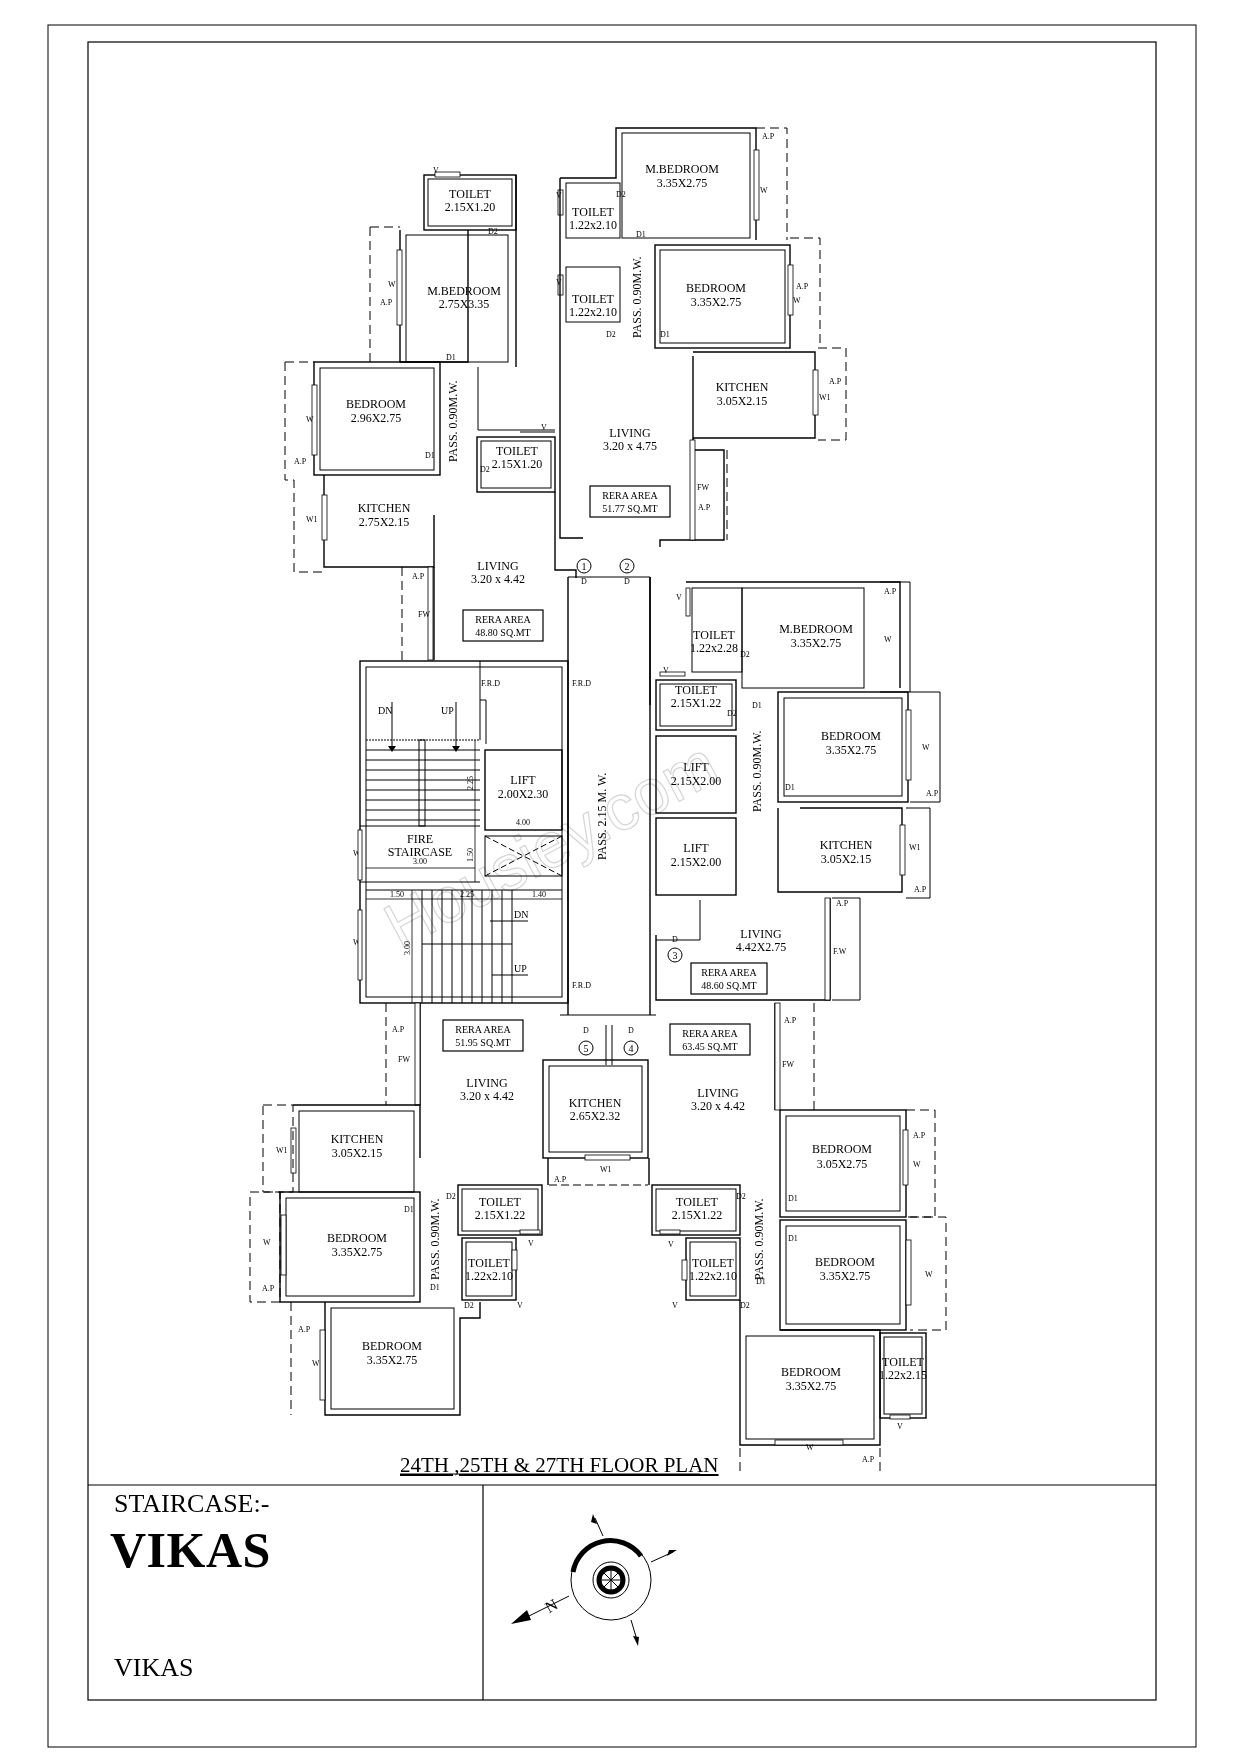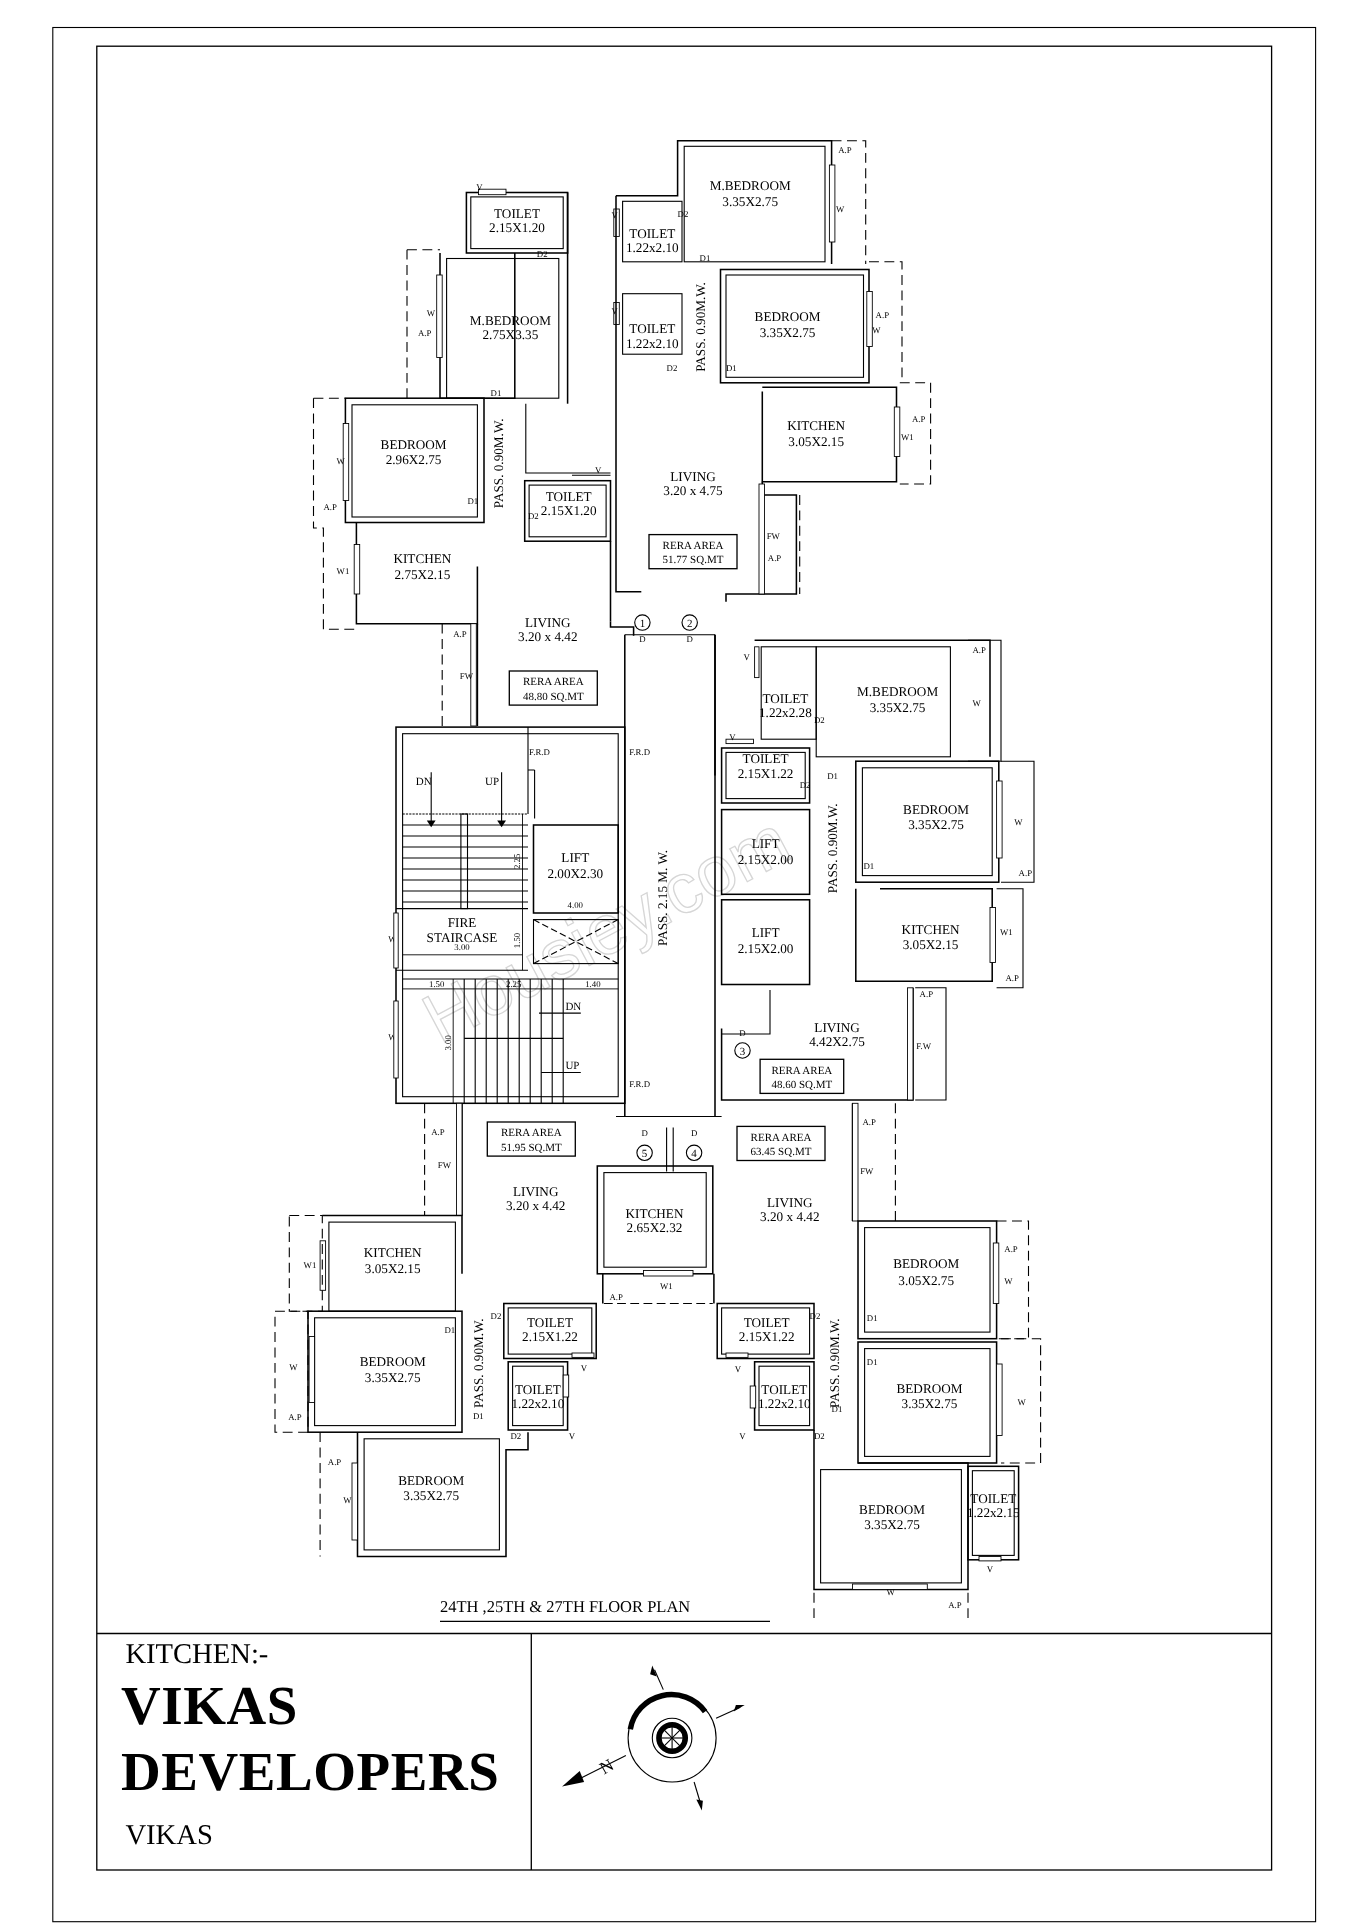--- a/index.html
+++ b/index.html
@@ -27,7 +27,7 @@
   .company.l1 { top: 40px; }
   .company.l2 { top: 100px; }
   .city { position: absolute; left: 26px; top: 168px; font-size: 26px; }
-  .plan-title { position: absolute; left: 400px; top: 1453px; font-size: 15px; white-space: nowrap; }
+  .plan-title { position: absolute; left: 400px; top: 1453px; font-size: 21px; text-decoration: underline; white-space: nowrap; }
 </style>
 </head>
 <body>

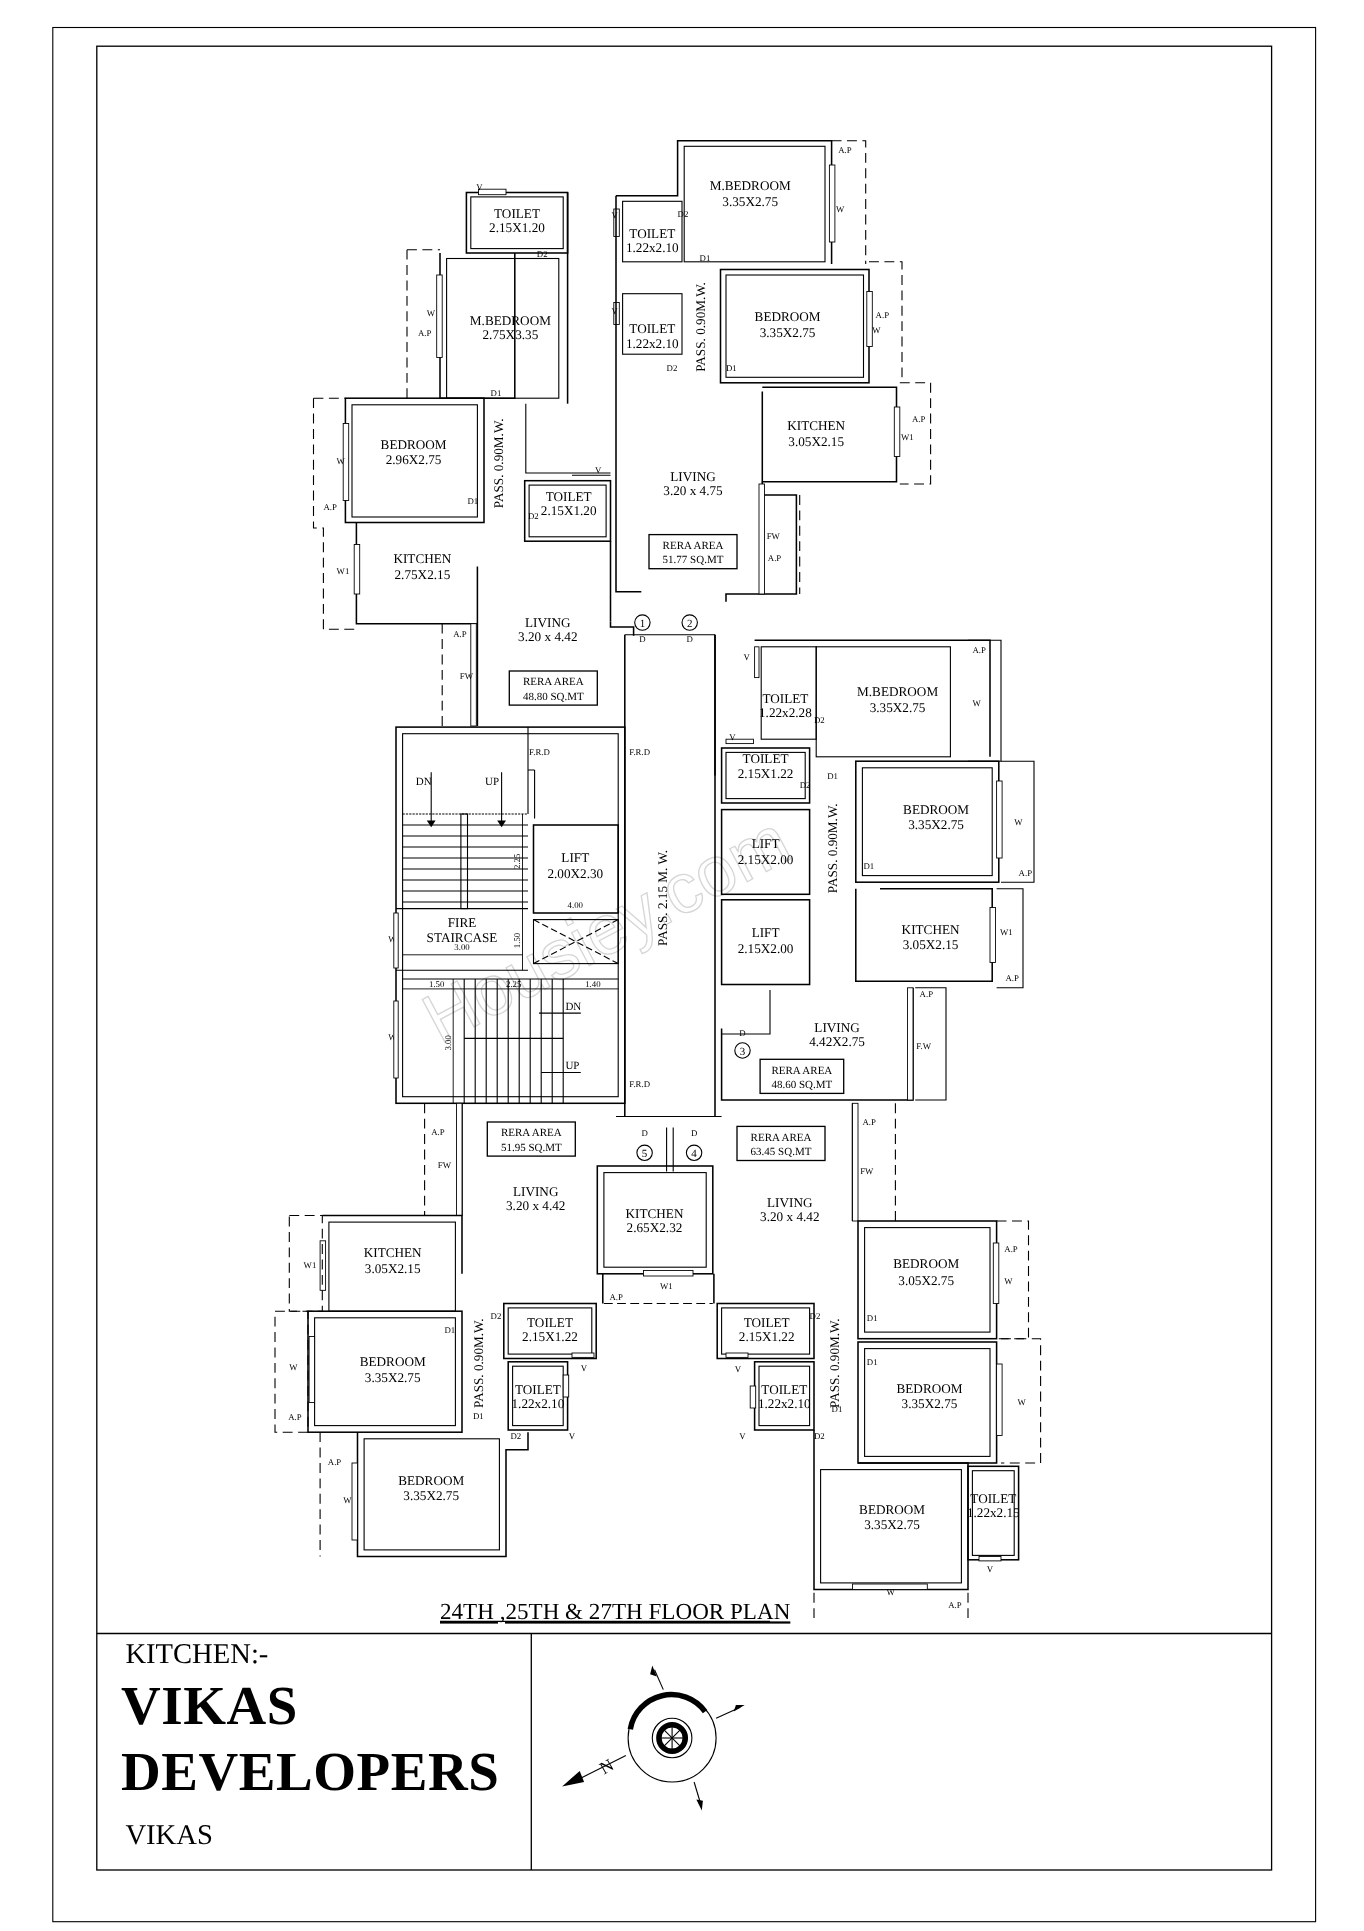--- a/index.html
+++ b/index.html
@@ -473,7 +473,7 @@
 
 <div id="title-block">
   <div class="tb-left">
-    <div class="builders-label">KITCHEN:-</div>
+    <div class="builders-label">STAIRCASE:-</div>
     <div class="company l1">VIKAS</div>
     <div class="company l2">DEVELOPERS</div>
     <div class="city">VIKAS</div>

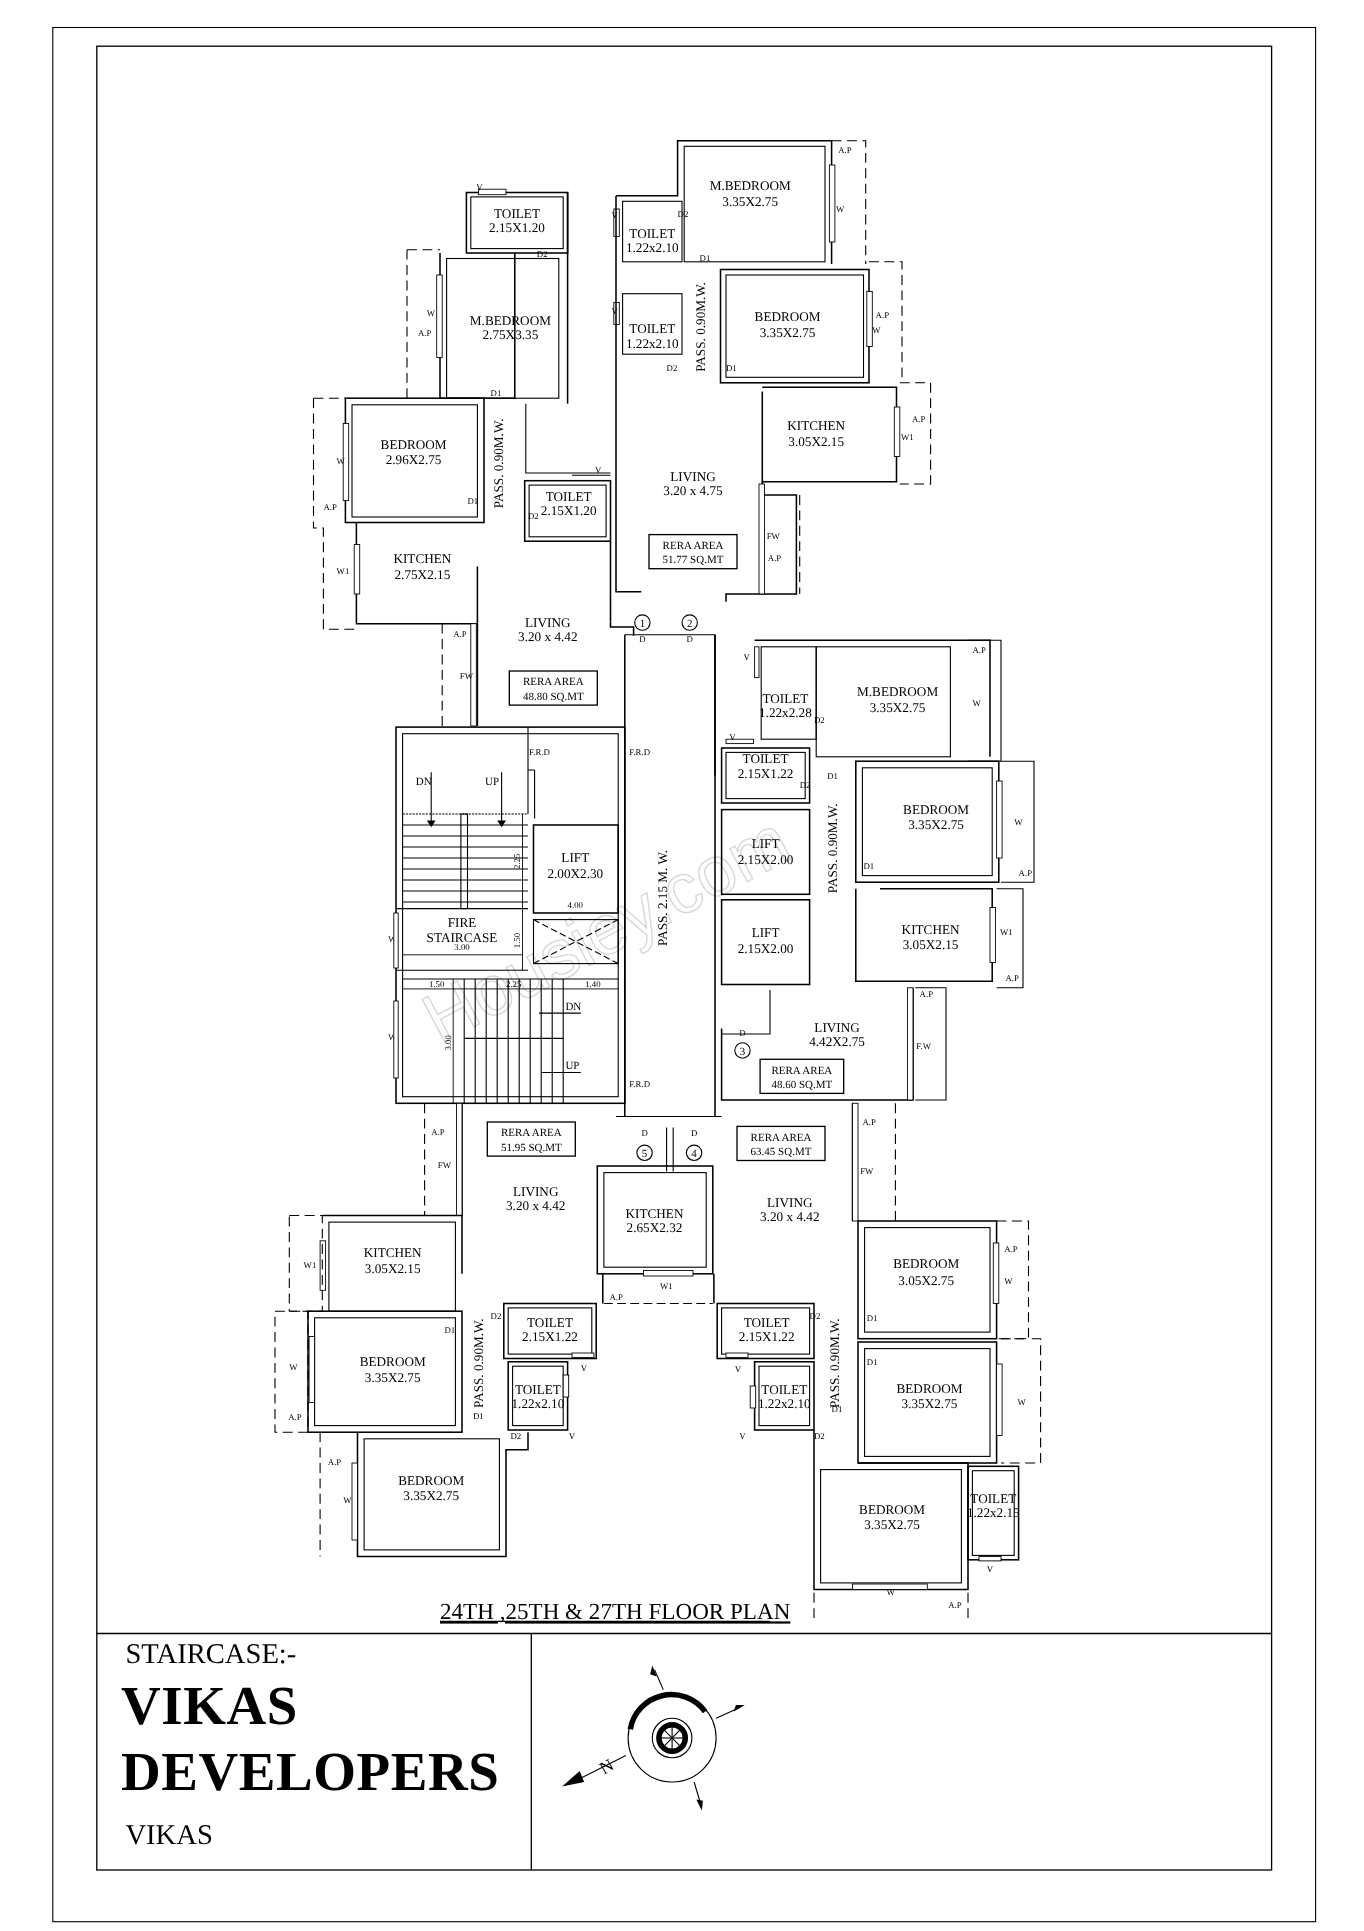--- a/index.html
+++ b/index.html
@@ -475,7 +475,6 @@
   <div class="tb-left">
     <div class="builders-label">STAIRCASE:-</div>
     <div class="company l1">VIKAS</div>
-    <div class="company l2">DEVELOPERS</div>
     <div class="city">VIKAS</div>
   </div>
 </div>

